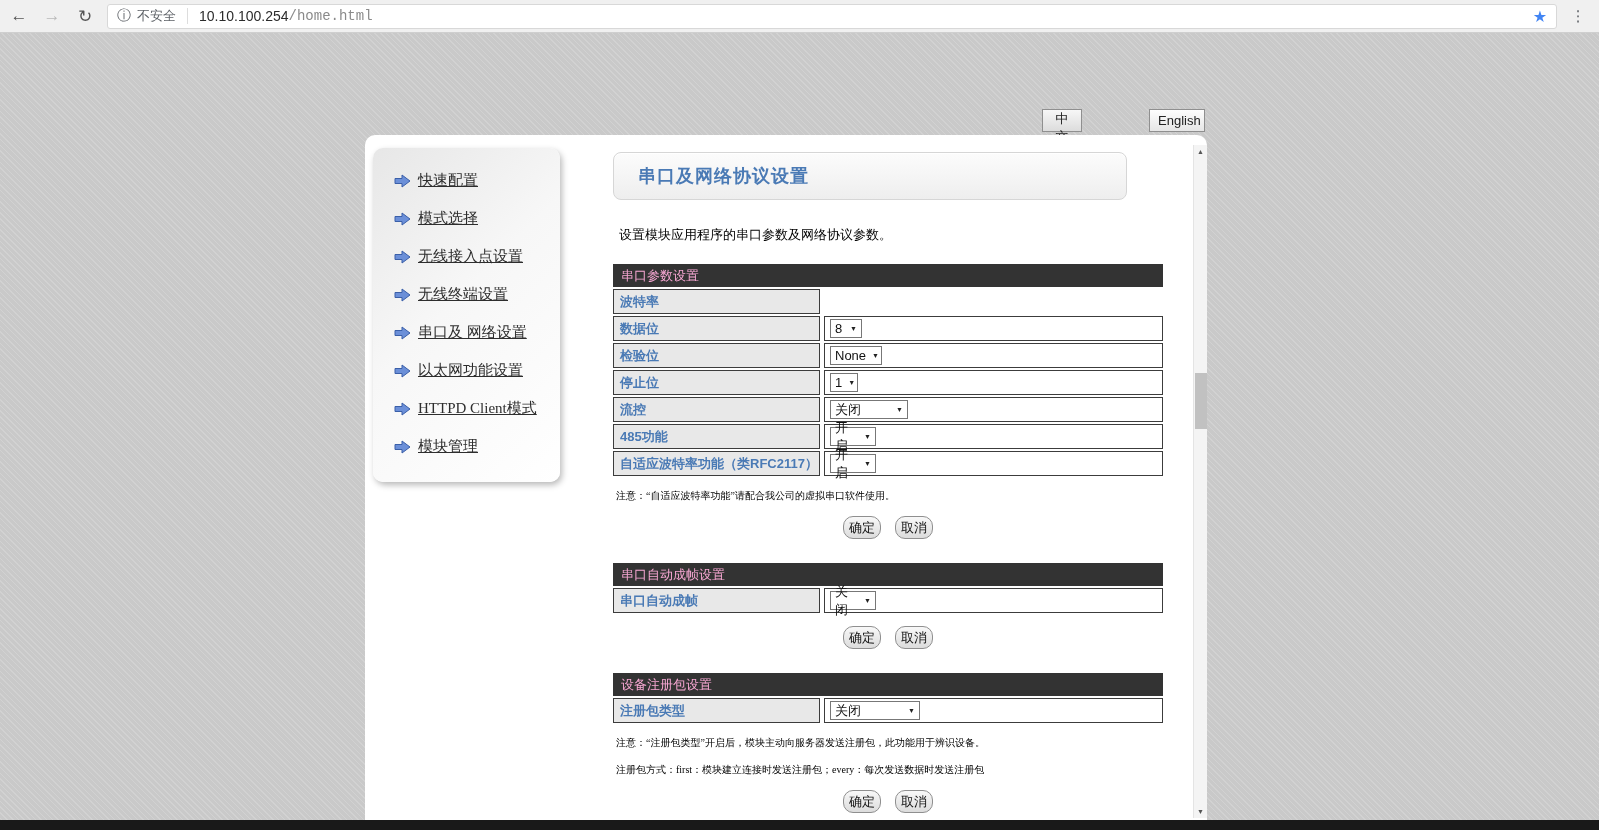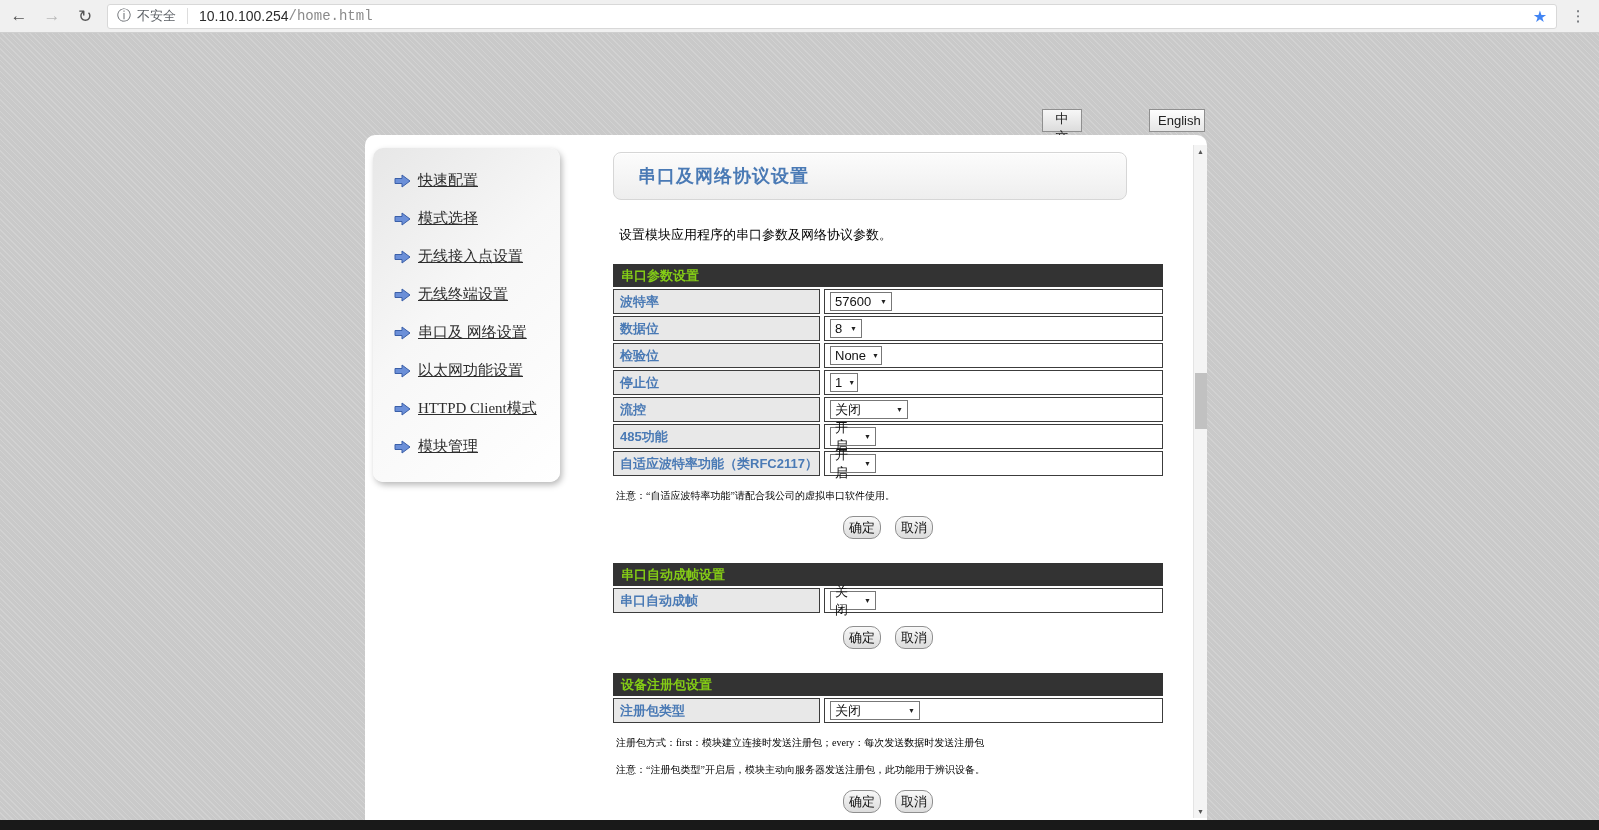--- a/index.html
+++ b/index.html
@@ -55,7 +55,7 @@
     font-family:"Liberation Serif","DejaVu Serif",serif; }
 
   .section { width:550px; }
-  .sec-header { height:23px; background:#333; color:#84cc16; font-weight:bold; font-size:13px;
+  .sec-header { height:23px; background:#333; color:#f9a8d4; font-weight:normal; font-size:13px;
     line-height:23px; padding-left:8px; }
   .trow { display:flex; margin-top:2px; height:25px; }
   .trow-label { width:207px; flex:none; background:#e8e8e8; border:1px solid #3c3c3c;

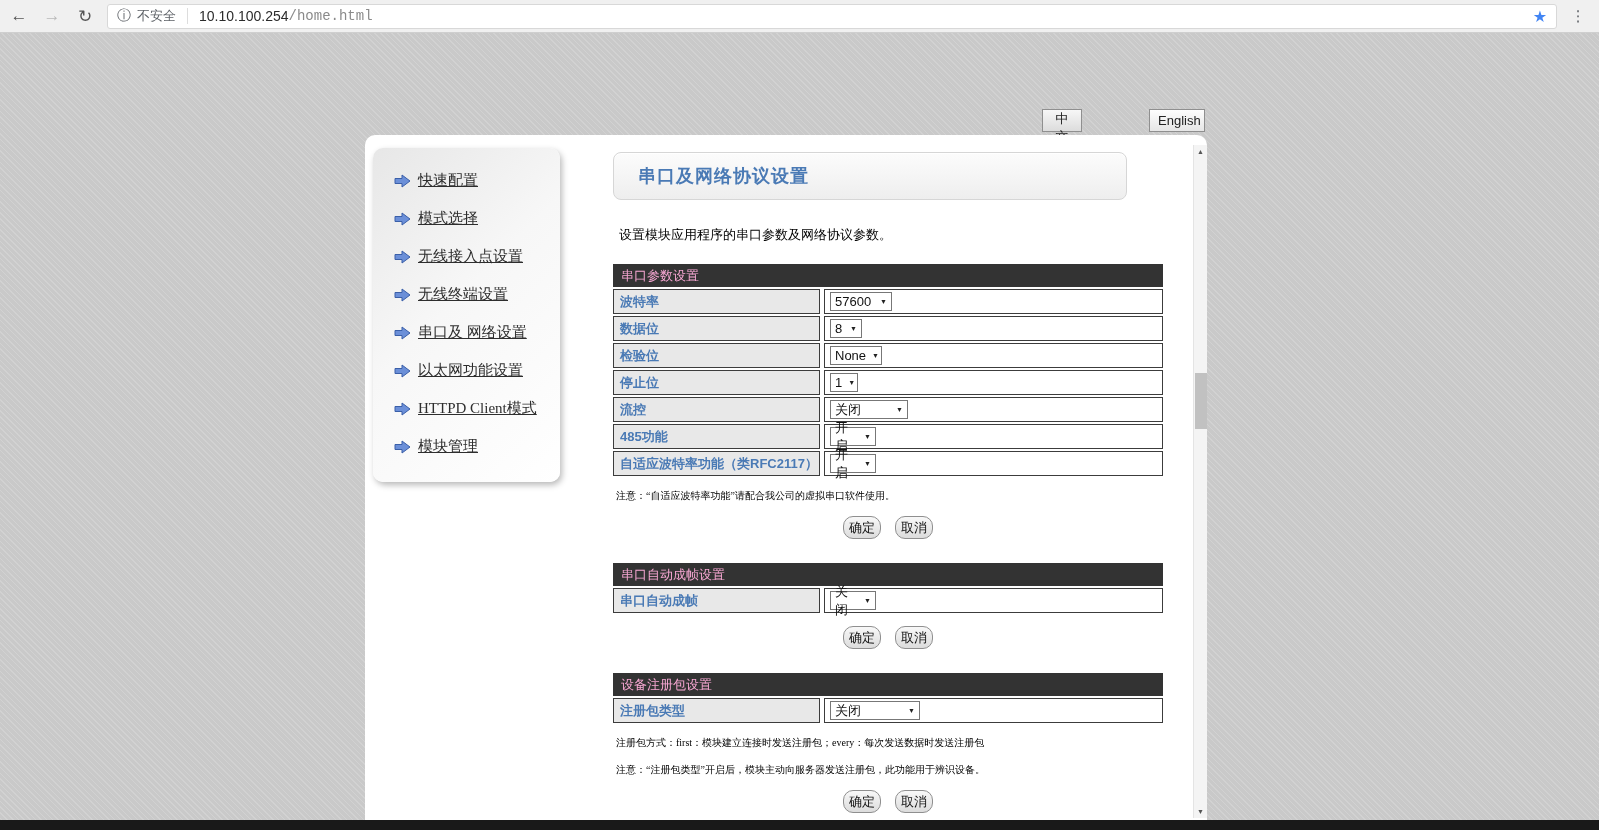--- a/index.html
+++ b/index.html
@@ -170,12 +170,6 @@
             <div class="sec-header">串口参数设置</div>
             <div class="trow">
               <div class="trow-label">波特率</div>
-              <div class="trow-value">
-                <span class="fselect" style="width: 62px;">
-                  <span>57600</span>
-                  <span class="sa">▼</span>
-                </span>
-              </div>
             </div>
             <div class="trow">
               <div class="trow-label">数据位</div>

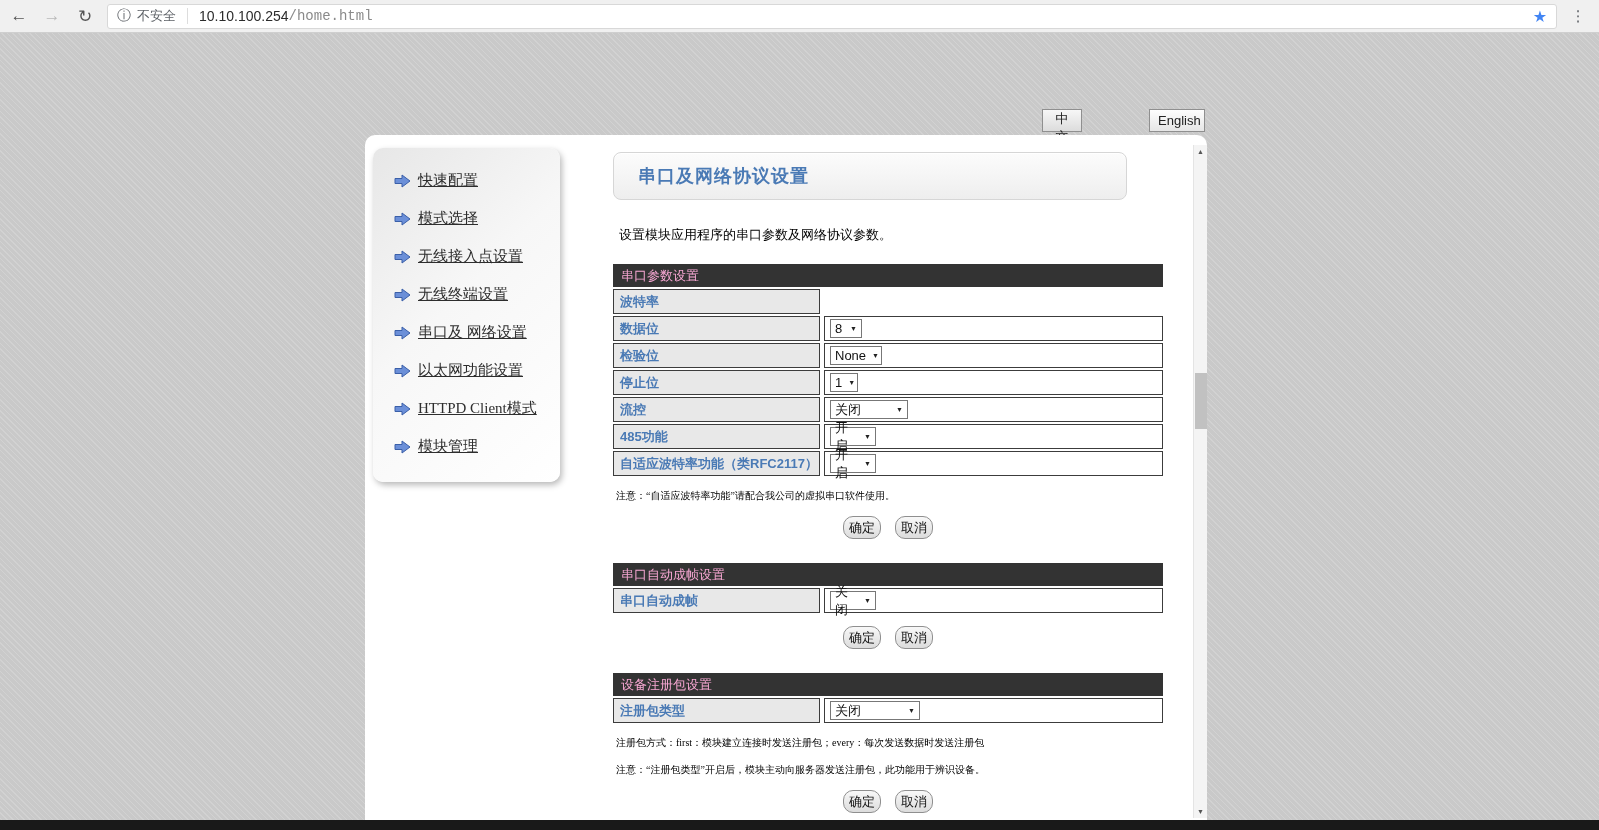--- a/index.html
+++ b/index.html
@@ -252,8 +252,8 @@
                 </span>
               </div>
             </div>
+            <div class="note">注意：“注册包类型”开启后，模块主动向服务器发送注册包，此功能用于辨识设备。</div>
             <div class="note">注册包方式：first：模块建立连接时发送注册包；every：每次发送数据时发送注册包</div>
-            <div class="note">注意：“注册包类型”开启后，模块主动向服务器发送注册包，此功能用于辨识设备。</div>
             <div class="btn-row"><button class="form-btn">确定</button><button class="form-btn">取消</button></div>
           </div>
         </div>

